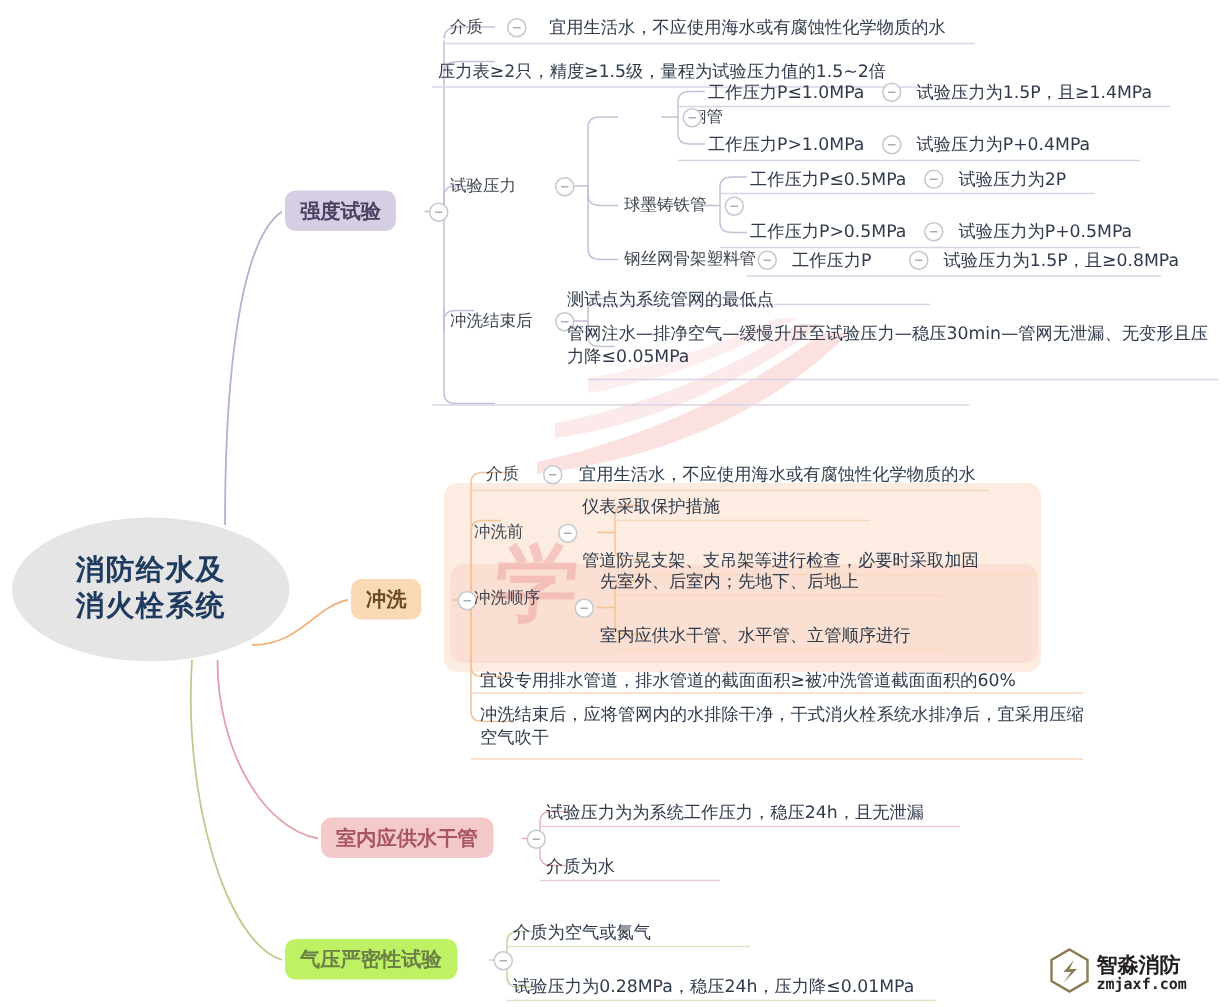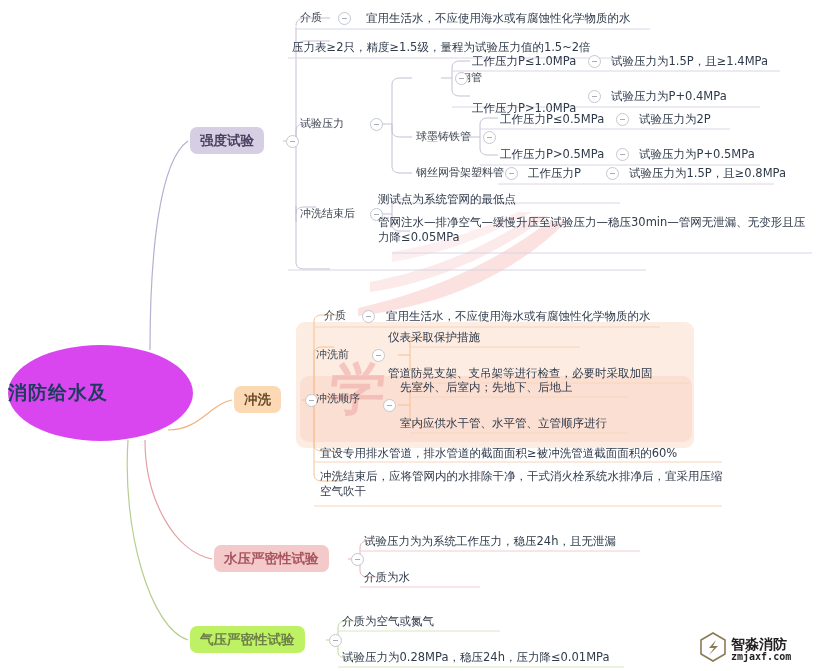--- a/index.html
+++ b/index.html
@@ -252,7 +252,7 @@
   <div class="leaf" style="left:472px;top:54px;">工作压力P≤1.0MPa</div>
   <div class="toggle" style="left:588px;top:55px;"></div>
   <div class="leaf" style="left:611px;top:54px;">试验压力为1.5P，且≥1.4MPa</div>
-  <div class="leaf" style="left:472px;top:89px;margin-top:12px;">工作压力P&gt;1.0MPa</div>
+  <div class="leaf" style="left:472px;top:89px;">工作压力P&gt;1.0MPa</div>
   <div class="toggle" style="left:588px;top:90px;"></div>
   <div class="leaf" style="left:611px;top:89px;">试验压力为P+0.4MPa</div>
 

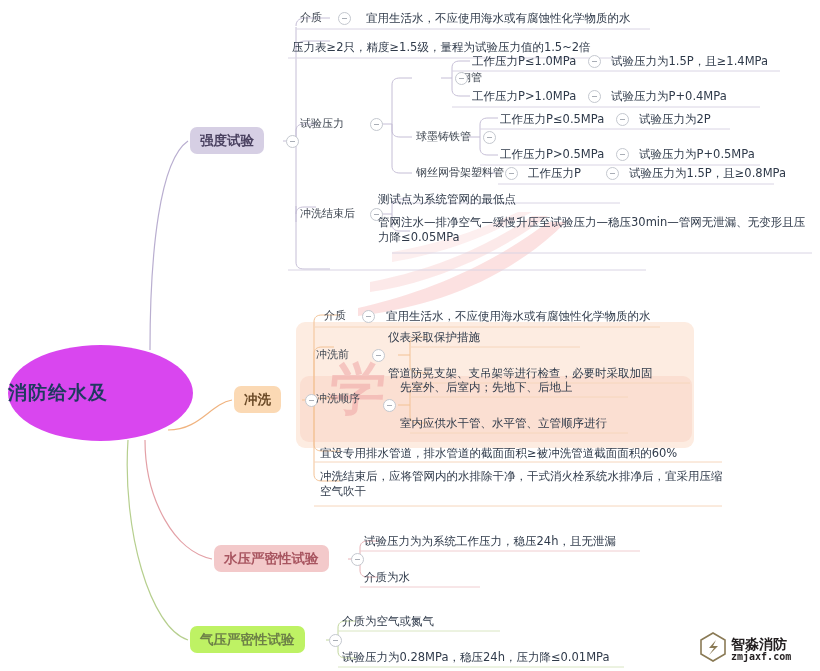--- a/index.html
+++ b/index.html
@@ -19,8 +19,8 @@
   .central{
     left:8px;top:345px;width:185px;height:96px;
     border-radius:50%/50%;
-    background:#d946ef;
-    display:flex;align-items:center;
+    background:#e5e5e5;
+    display:flex;align-items:center;justify-content:center;
     text-align:center;
     color:#1f3a5f;
     font-size:19px;font-weight:bold;line-height:1.25;

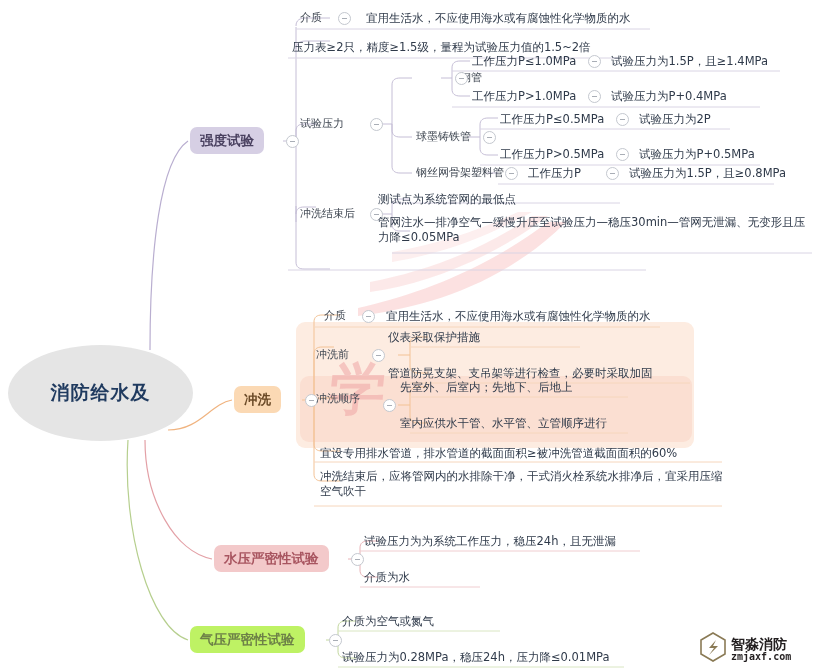--- a/index.html
+++ b/index.html
@@ -215,6 +215,7 @@
   <div class="node central">
     <div>
       <span>消防给水及</span>
+      <span>消火栓系统</span>
     </div>
   </div>
 

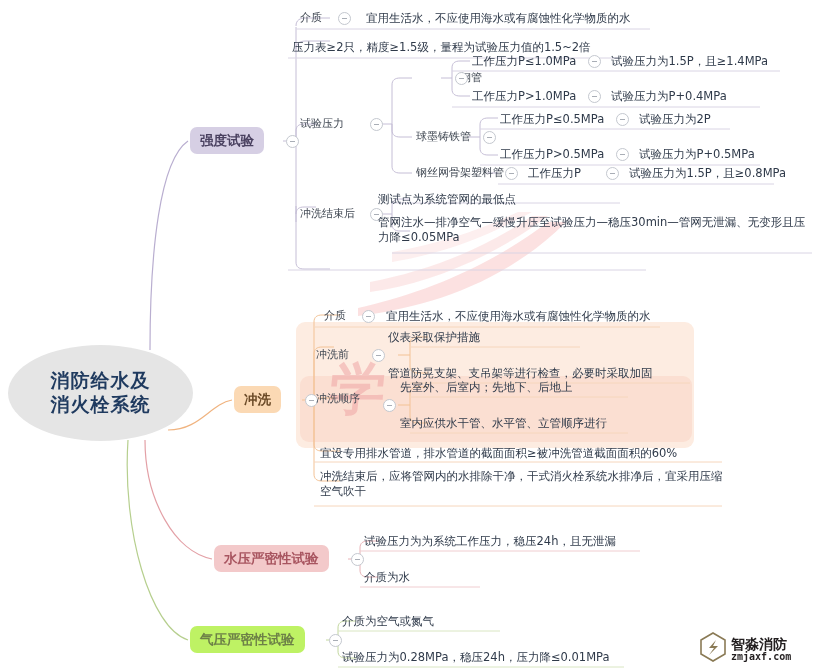--- a/index.html
+++ b/index.html
@@ -230,7 +230,7 @@
   <div class="toggle" style="left:305px;top:394px;"></div>
 
   <div class="node branch b-hydro">
-    <span>水压严密性试验</span>
+    <span>室内应供水干管</span>
   </div>
   <div class="toggle" style="left:351px;top:553px;"></div>
 

